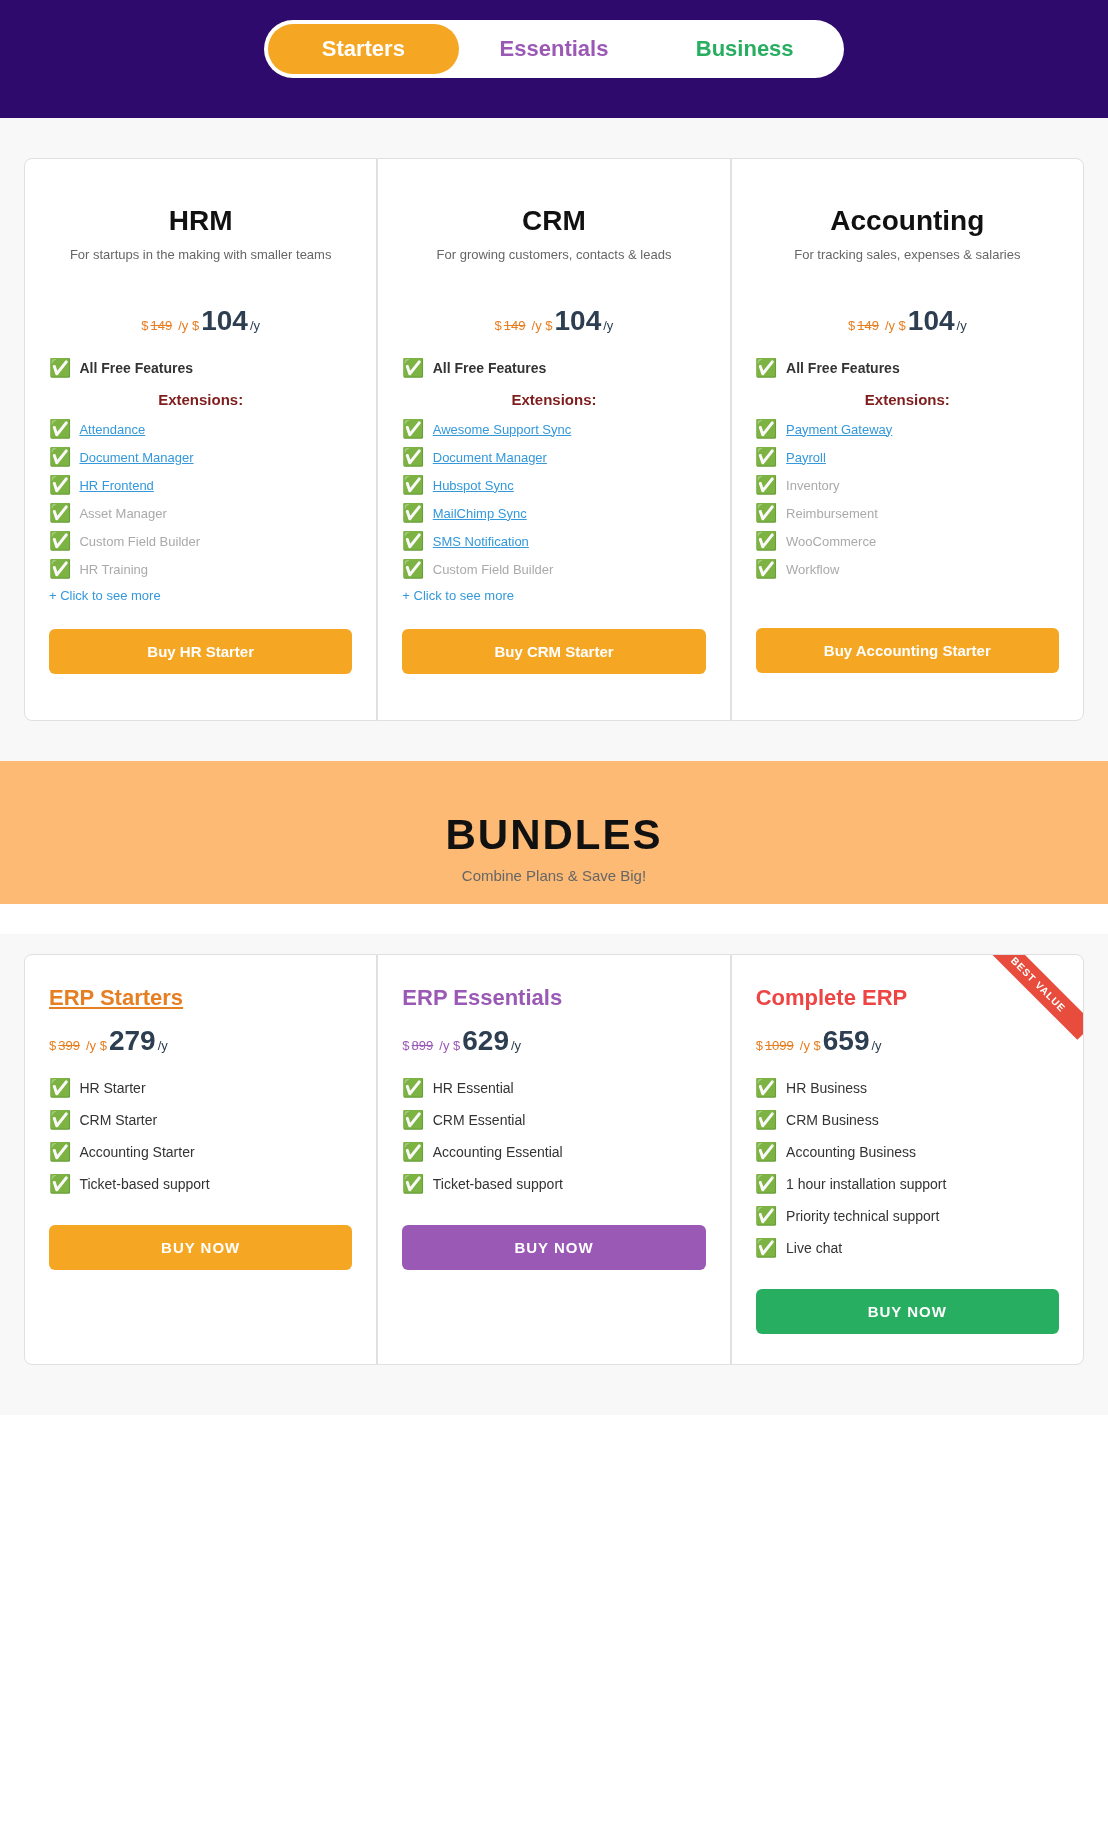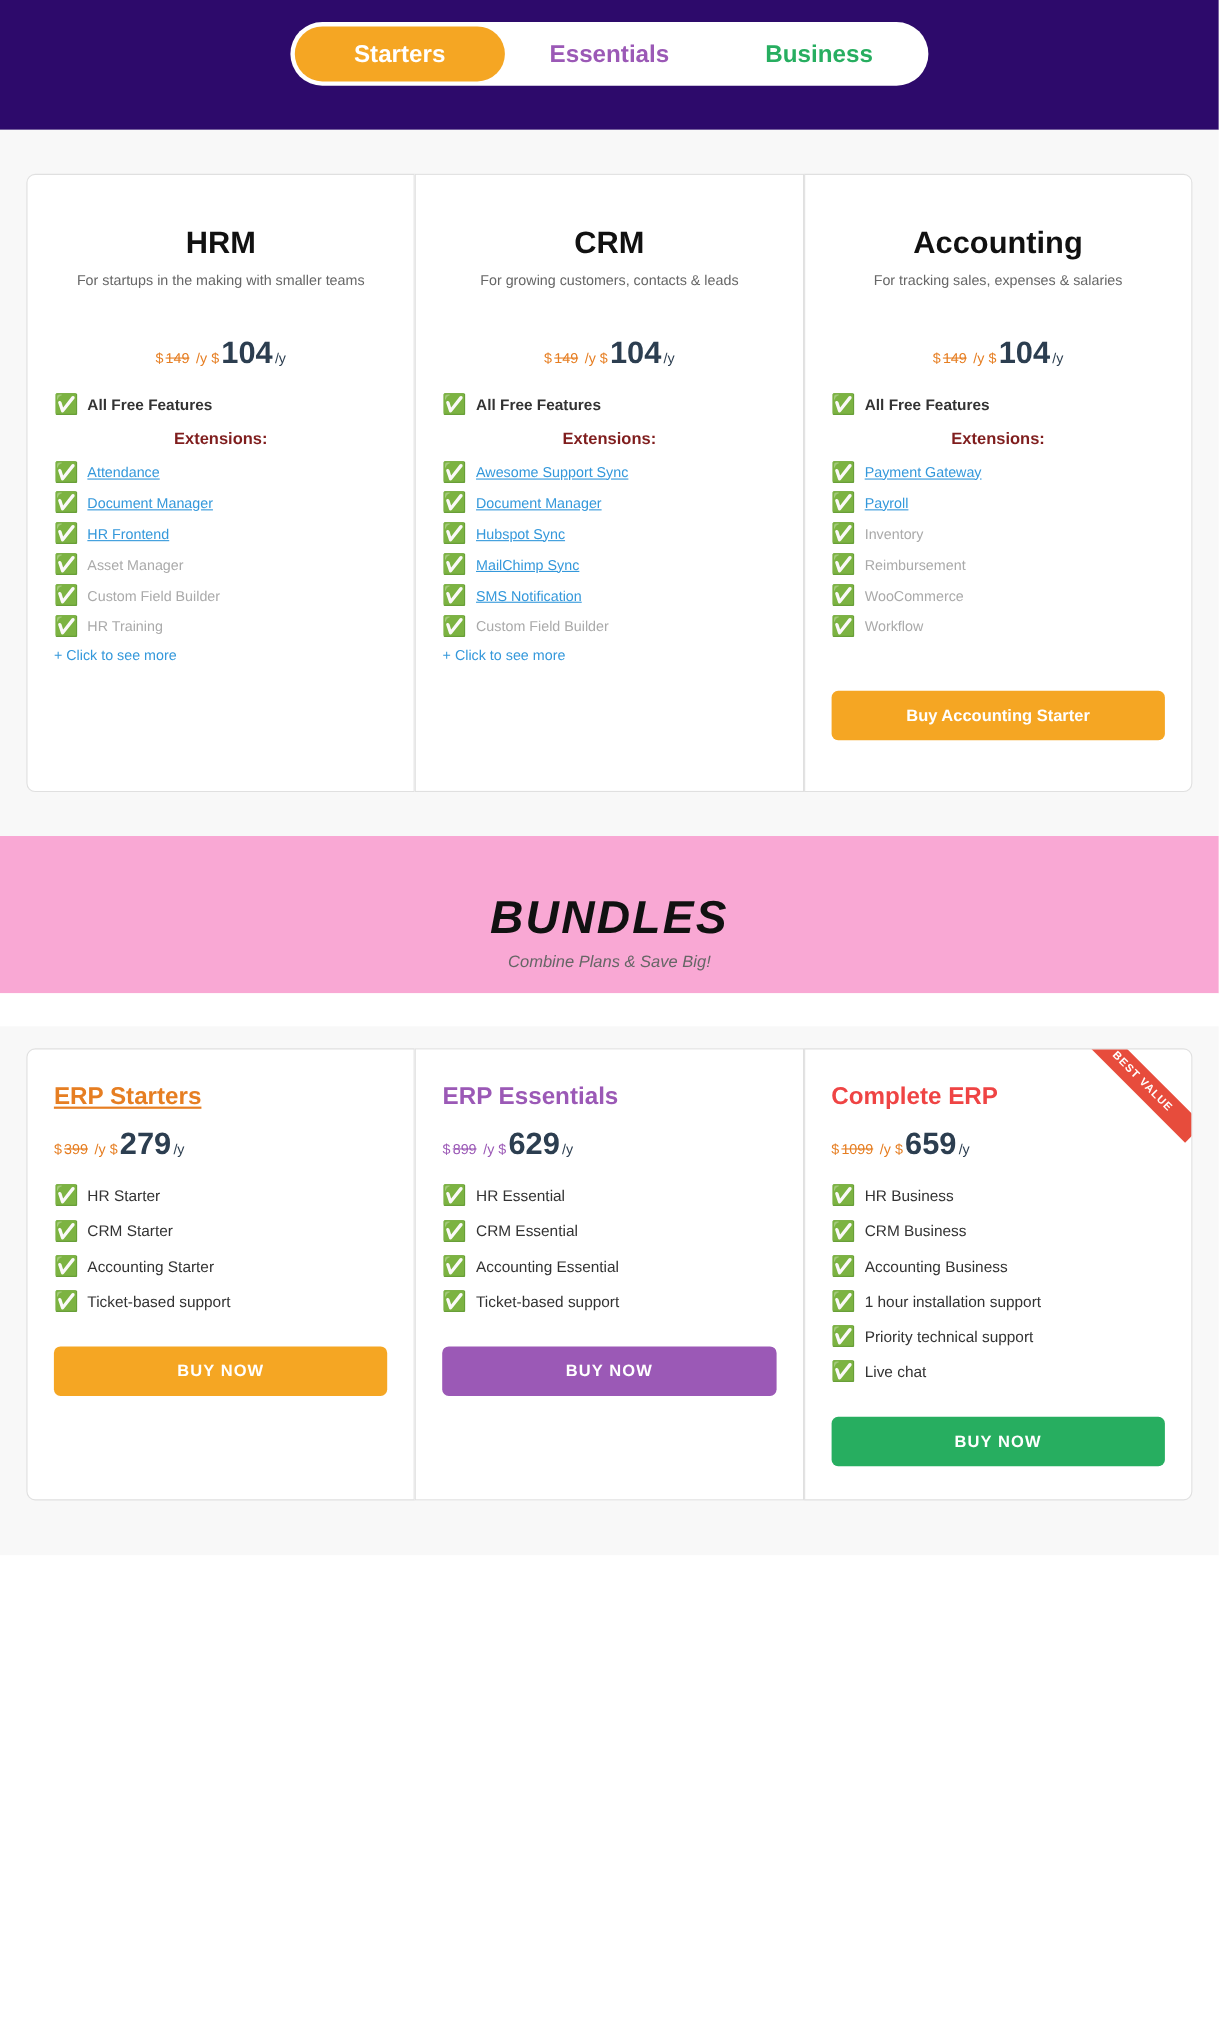--- a/index.html
+++ b/index.html
@@ -319,6 +319,7 @@
         <span class="ext-name">HR Training</span>
       </div>
       <div class="click-more">+ Click to see more</div>
+      <button class="buy-btn">Buy HR Starter</button>
     </div>
 
     <div class="plan-card">

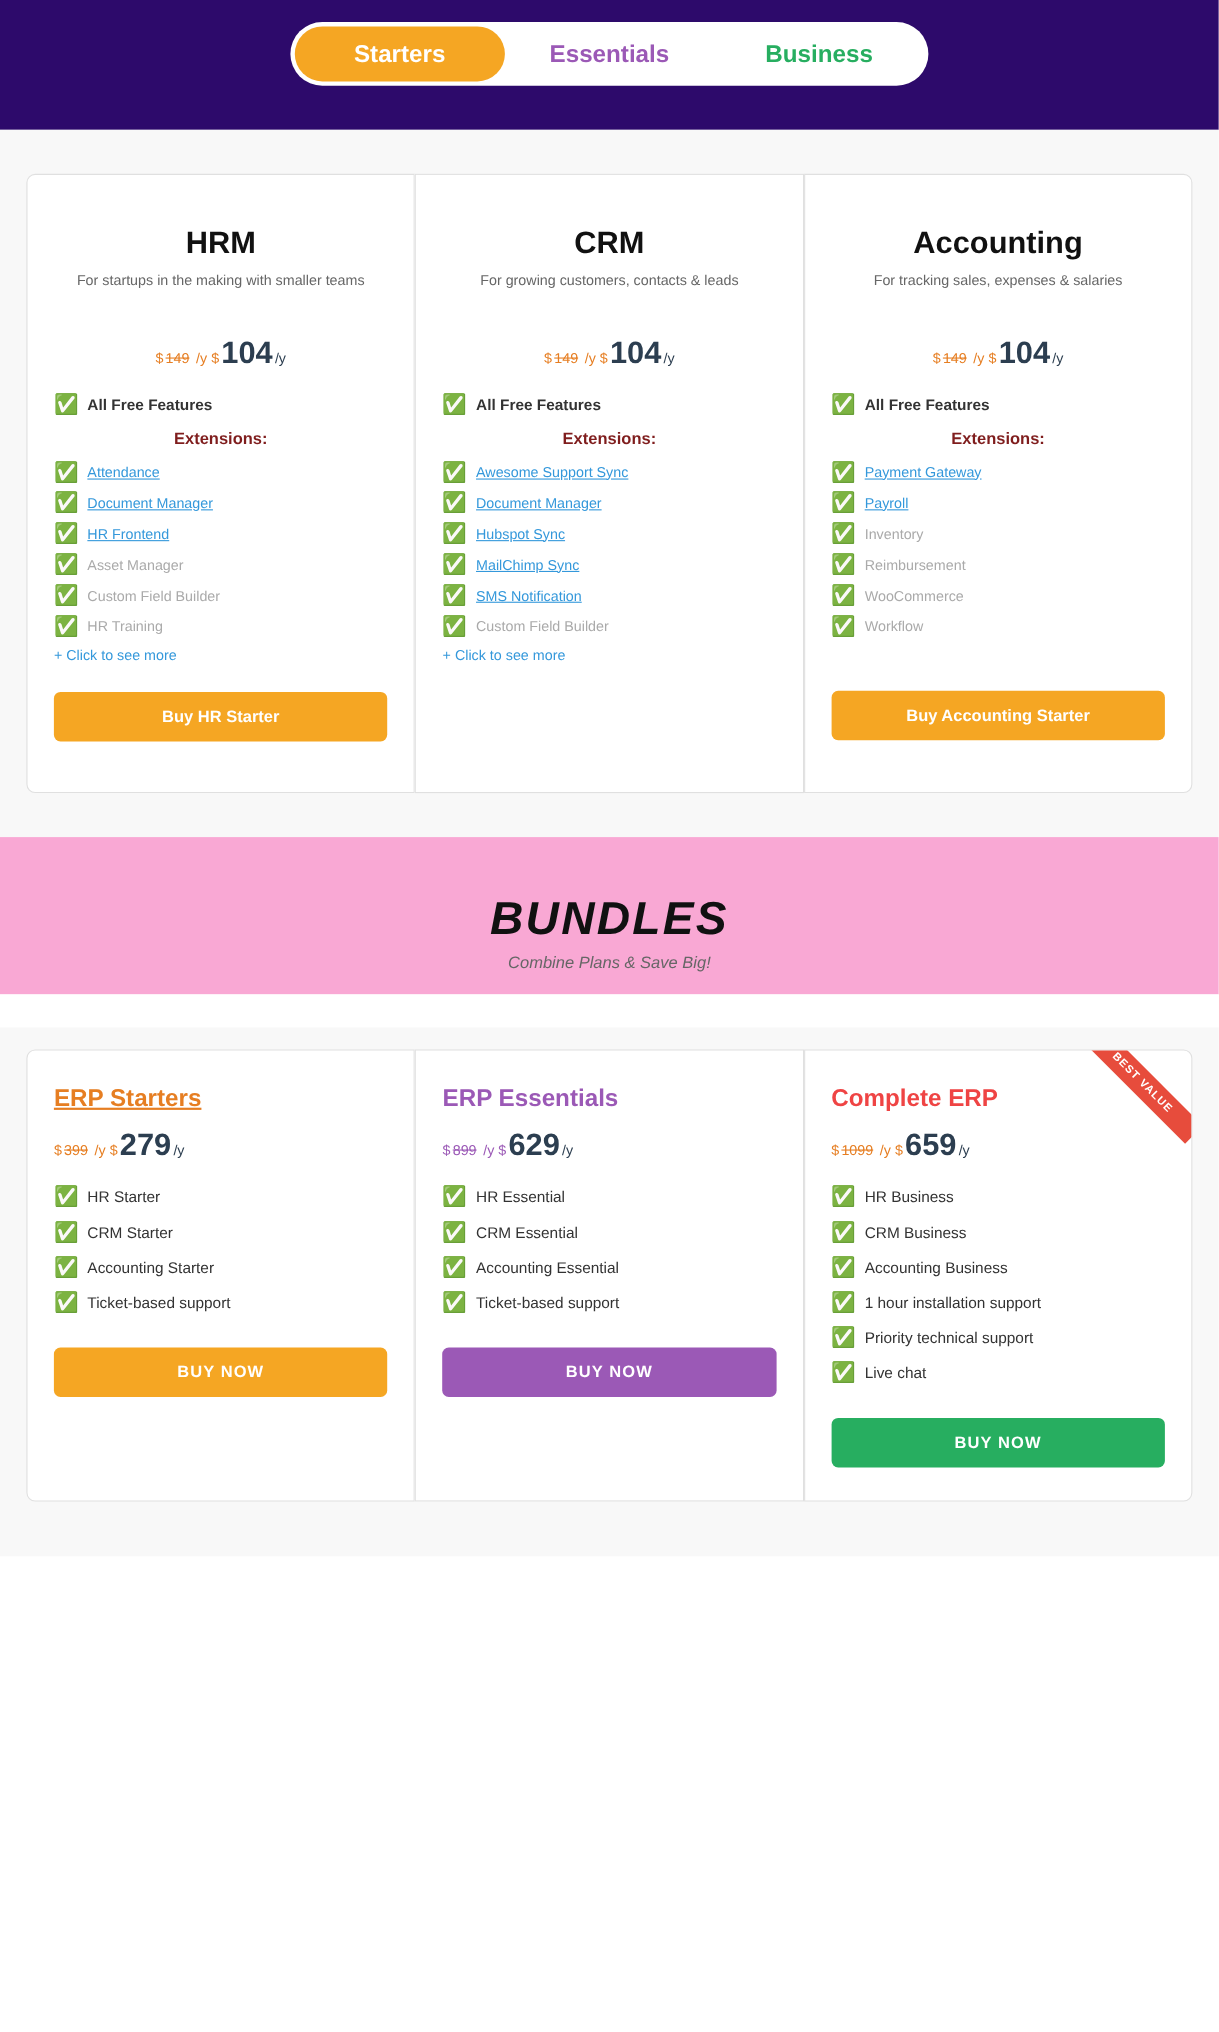--- a/index.html
+++ b/index.html
@@ -362,6 +362,7 @@
         <span class="ext-name">Custom Field Builder</span>
       </div>
       <div class="click-more">+ Click to see more</div>
+      <button class="buy-btn">Buy CRM Starter</button>
     </div>
 
     <div class="plan-card">

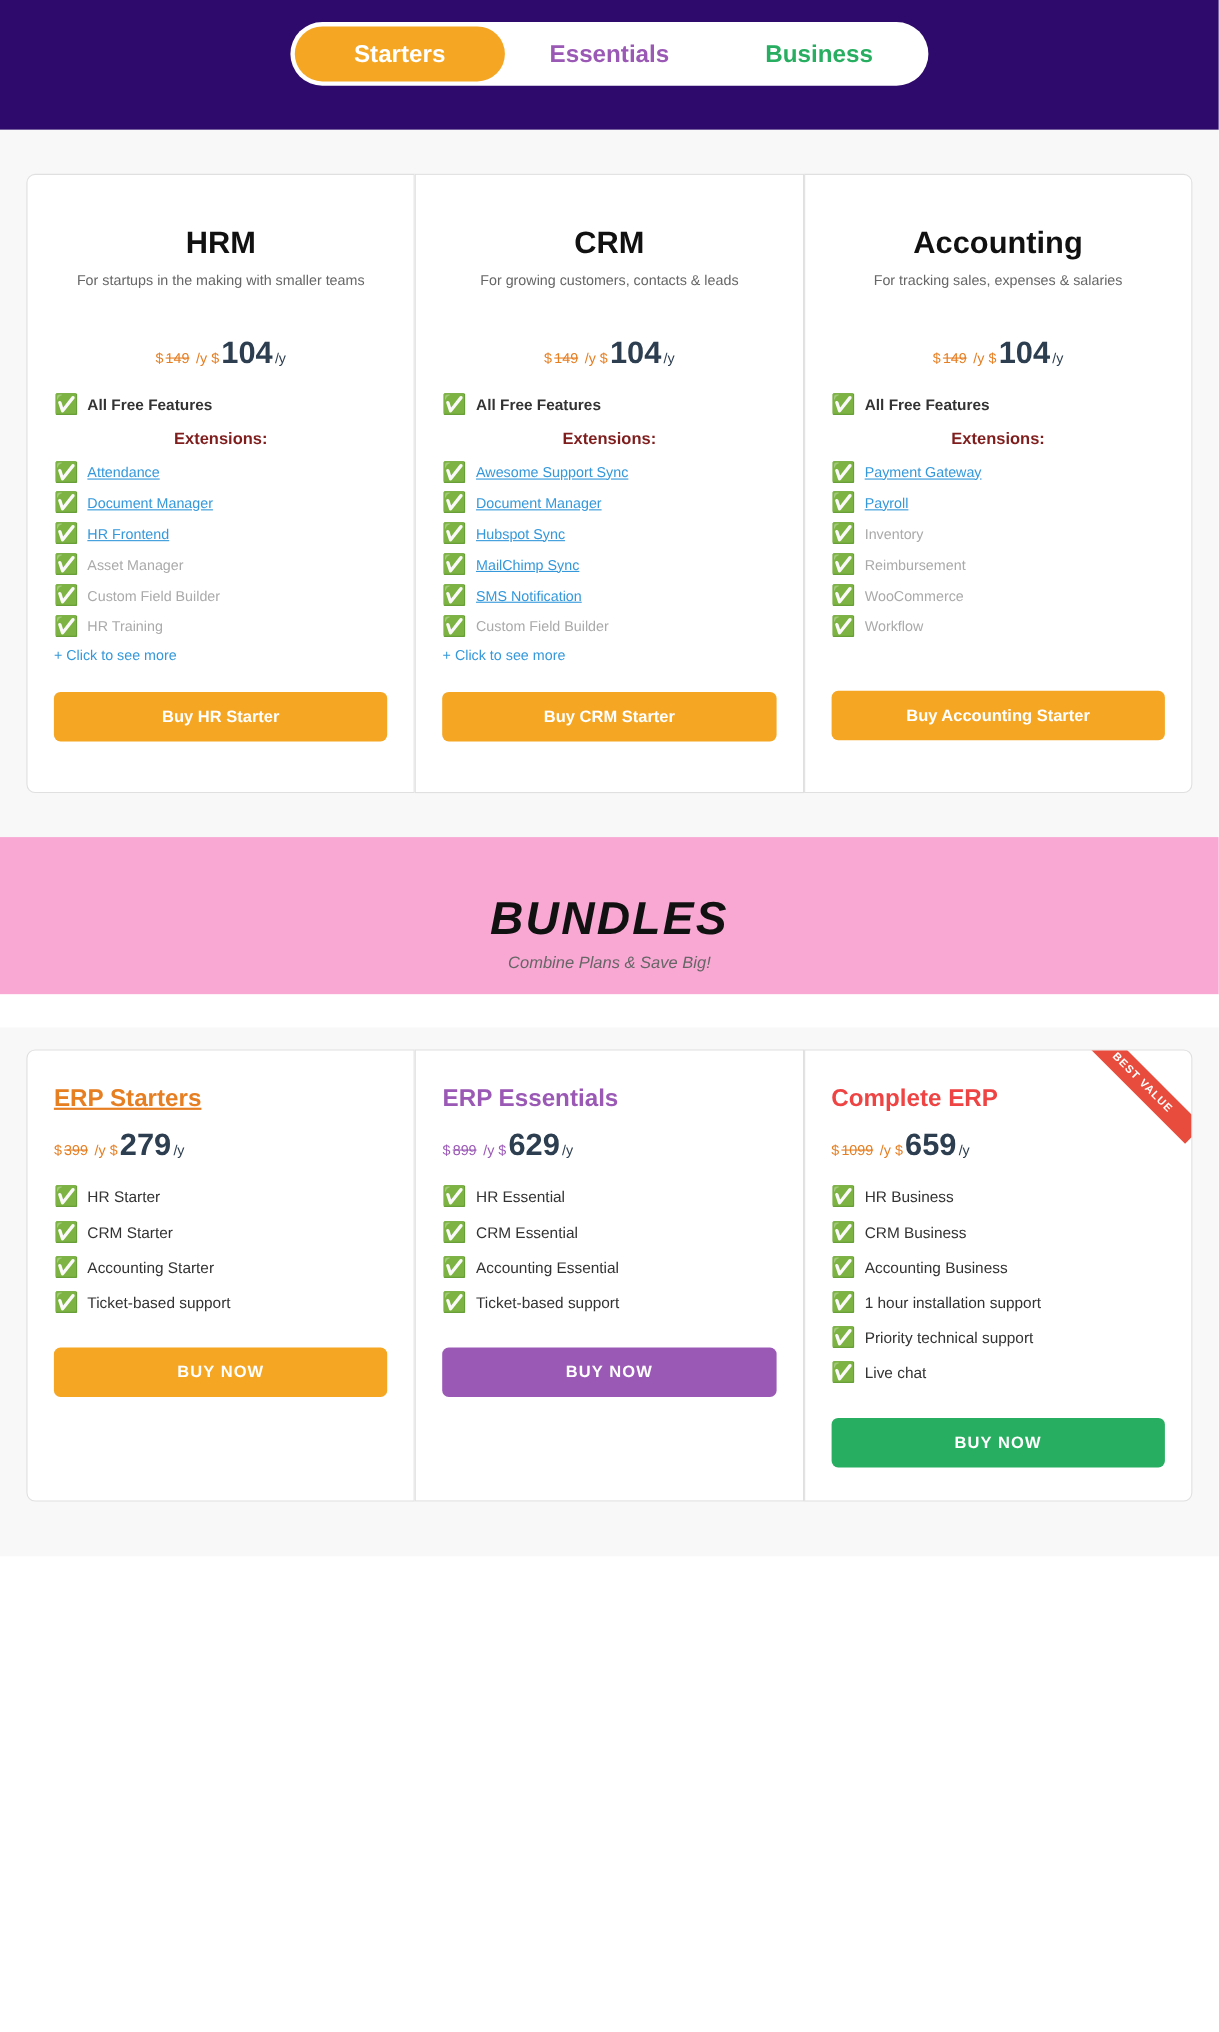--- a/index.html
+++ b/index.html
@@ -166,8 +166,7 @@
     .bundles-header {
       text-align: center;
       padding: 50px 20px 20px;
-      background: #f9a8d4;
-      font-style: italic;
+      background: #fdba74;
     }
     .bundles-title {
       font-size: 42px;

